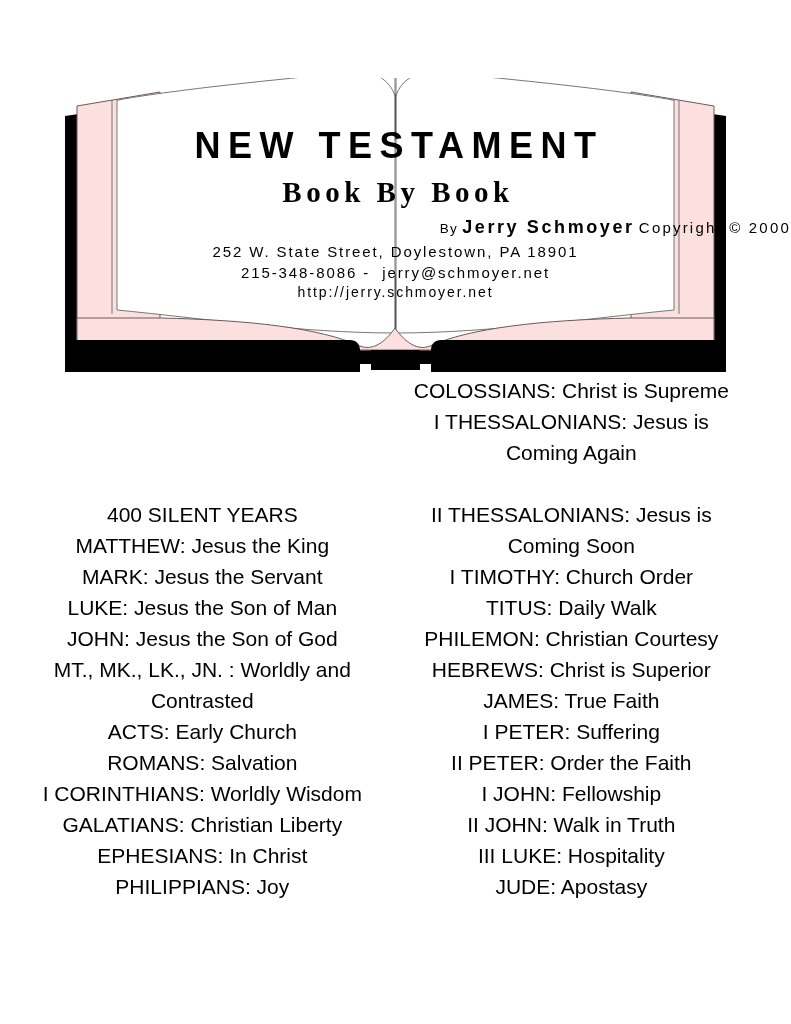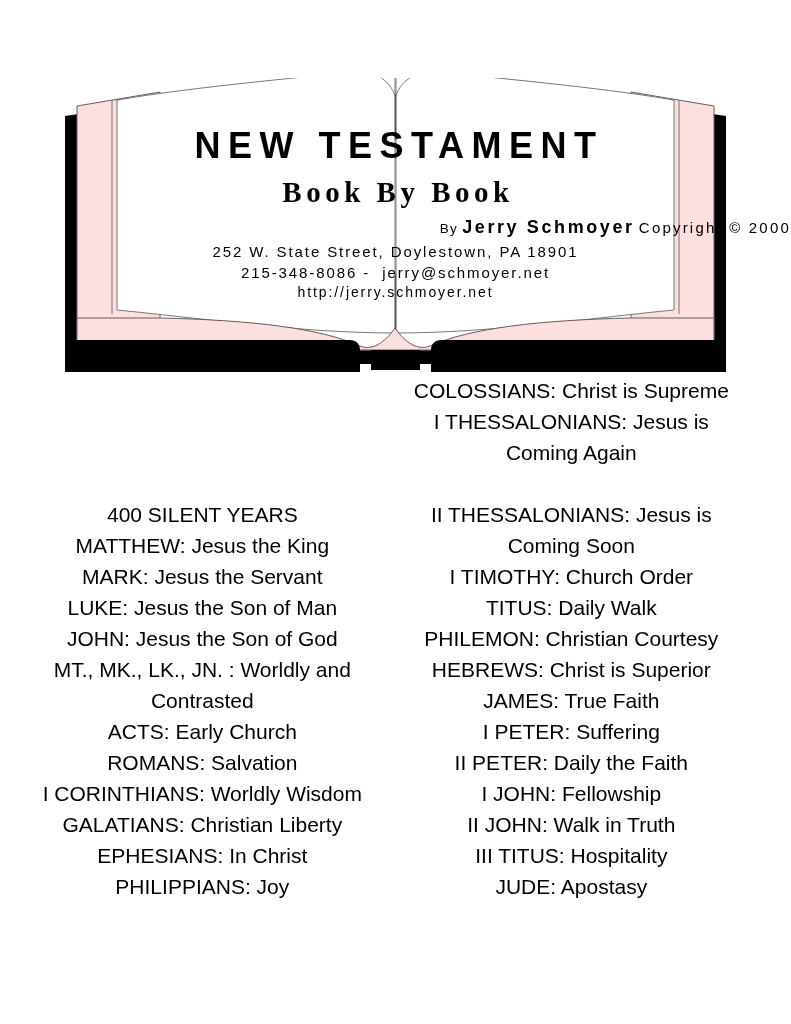--- a/index.html
+++ b/index.html
@@ -258,7 +258,7 @@
       <div class="list-entry">HEBREWS: Christ is Superior</div>
       <div class="list-entry">JAMES: True Faith</div>
       <div class="list-entry">I PETER: Suffering</div>
-      <div class="list-entry">II PETER: Daily the Faith</div>
+      <div class="list-entry">II PETER: Order the Faith</div>
       <div class="list-entry">I JOHN: Fellowship</div>
       <div class="list-entry">II JOHN: Walk in Truth</div>
       <div class="list-entry">III TITUS: Hospitality</div>

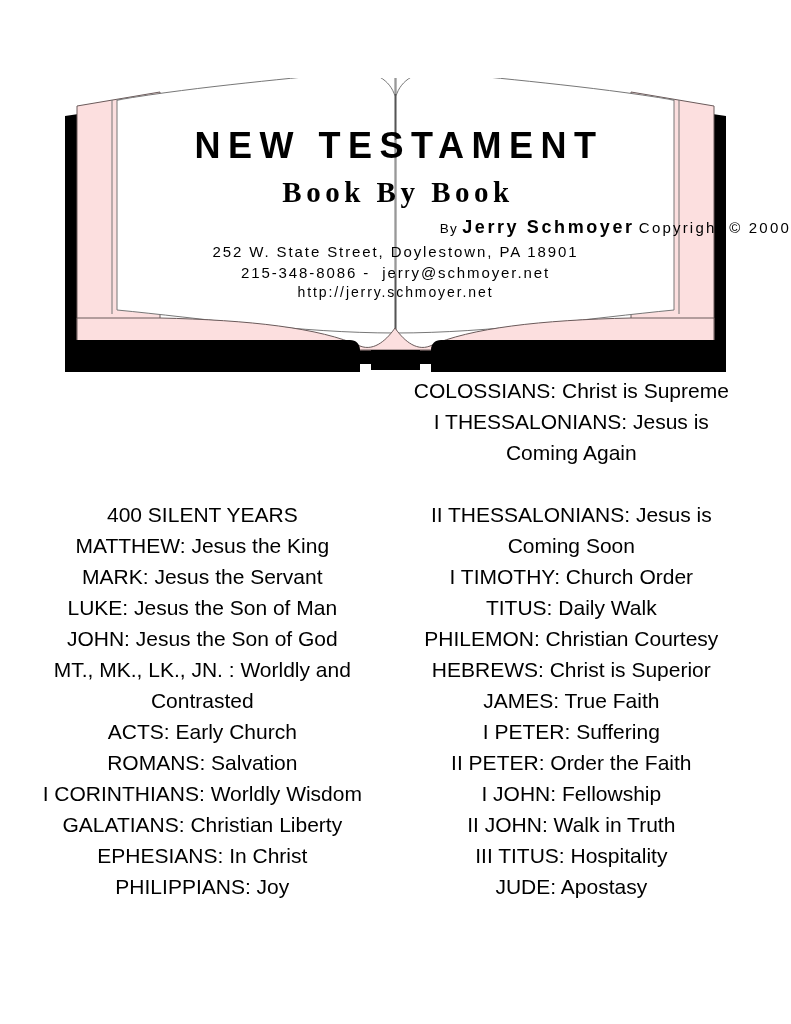--- a/index.html
+++ b/index.html
@@ -261,7 +261,7 @@
       <div class="list-entry">II PETER: Order the Faith</div>
       <div class="list-entry">I JOHN: Fellowship</div>
       <div class="list-entry">II JOHN: Walk in Truth</div>
-      <div class="list-entry">III TITUS: Hospitality</div>
+      <div class="list-entry">III LUKE: Hospitality</div>
       <div class="list-entry">JUDE: Apostasy</div>
     </div>
 </div>

